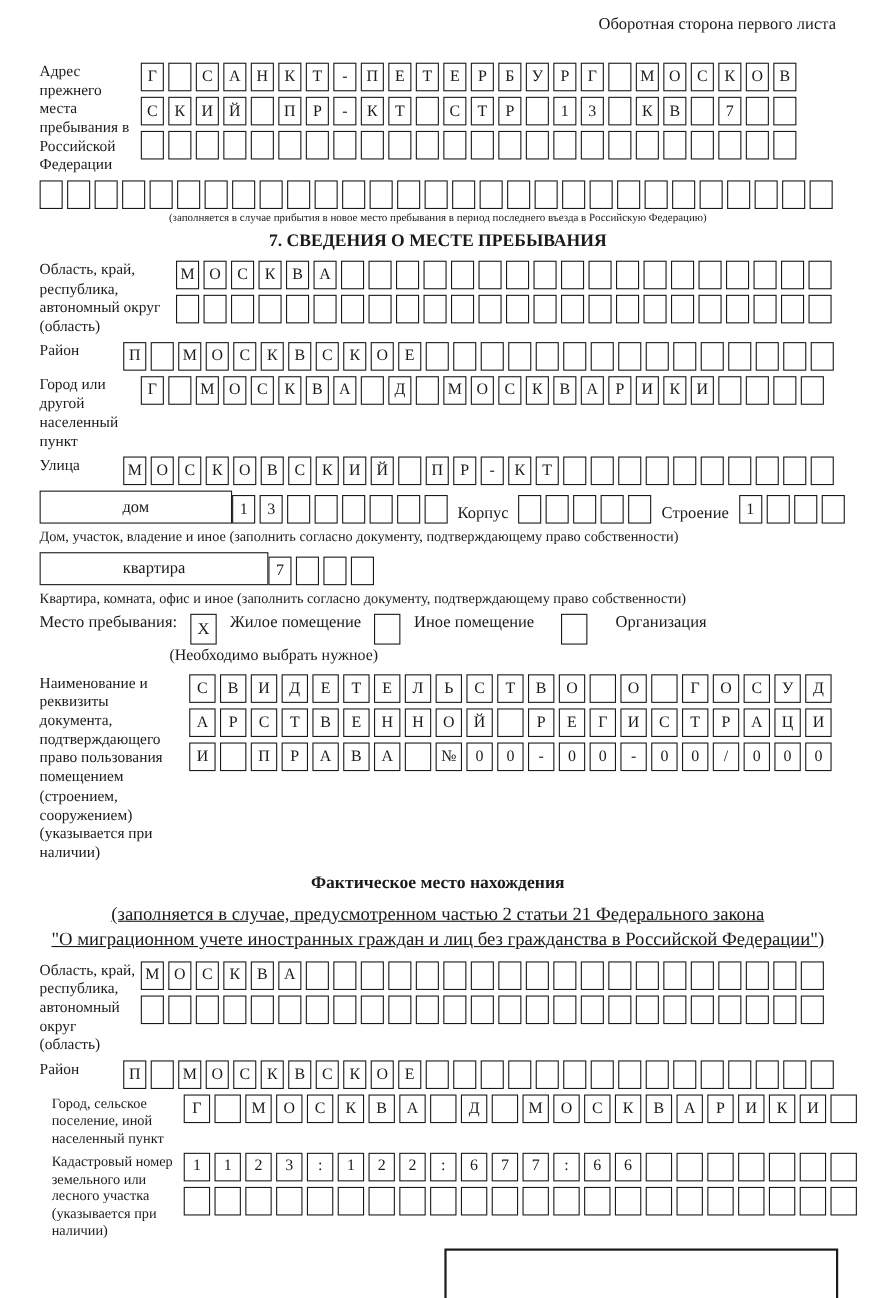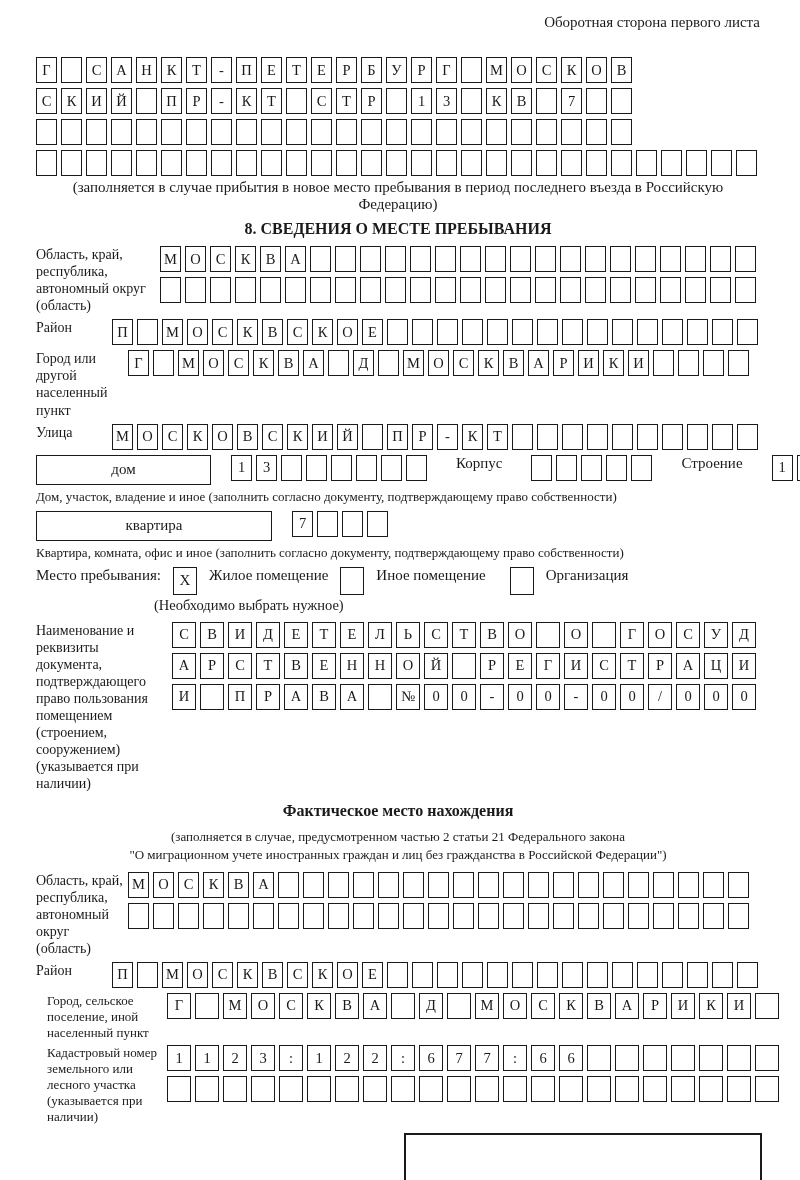--- a/index.html
+++ b/index.html
@@ -38,6 +38,7 @@
   <div class="header-note">Оборотная сторона первого листа</div>
 
   <div class="field">
+    <div class="lbl" style="flex-basis:92px">Адрес прежнего места пребывания в Российской Федерации</div>
     <div class="cellcol">
       <div class="cells">
           <span class="cell">Г</span>

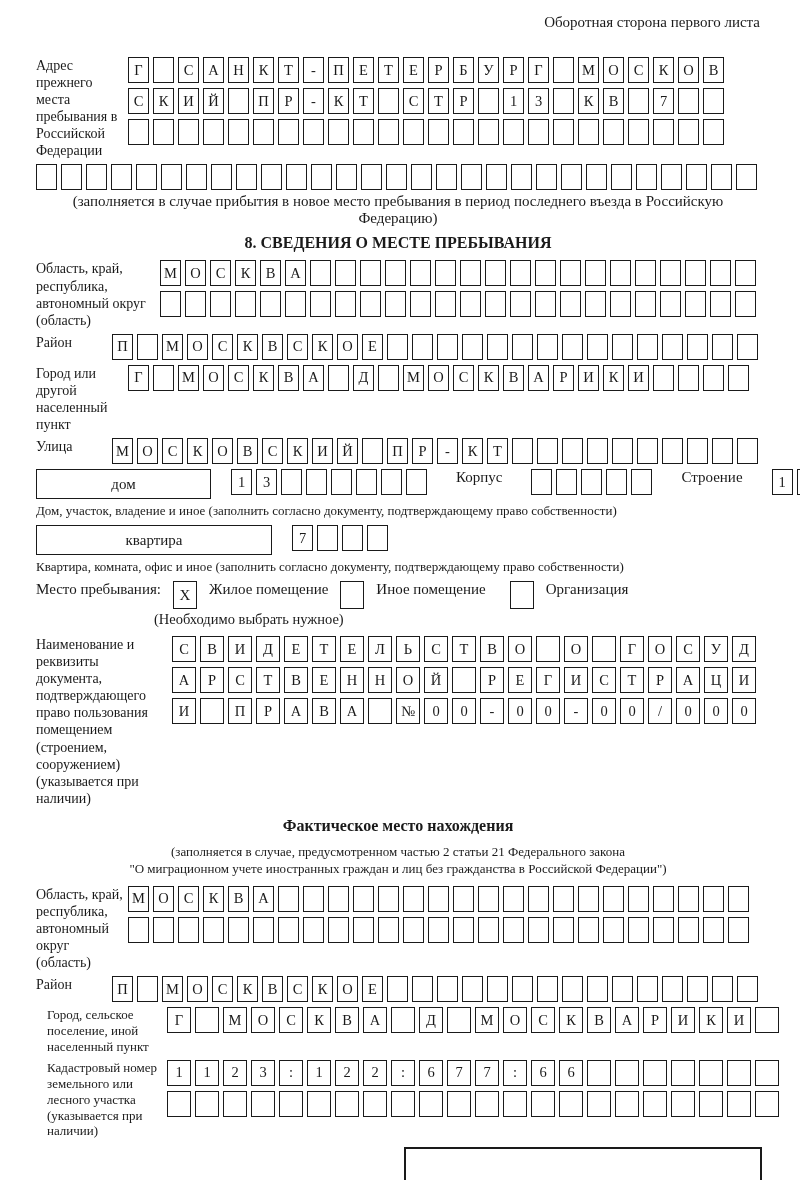--- a/index.html
+++ b/index.html
@@ -14,7 +14,7 @@
         display:flex;align-items:center;justify-content:center;font-size:14.5px;background:#fff;}
   .cells-wide .cell{width:24px;}
   .fullrow{margin:5px 0 3px 0;}
-  .caption{font-size:15px;text-align:center;margin:1px 0 7px 0;}
+  .caption{font-size:10px;text-align:center;margin:1px 0 7px 0;}
   .caption-left{font-size:13px;margin:1px 0 6px 0;}
   .title{font-weight:bold;text-align:center;font-size:16px;margin:4px 0 8px 0;}
   .inline-row{display:flex;align-items:flex-start;gap:20px;margin-bottom:4px;}

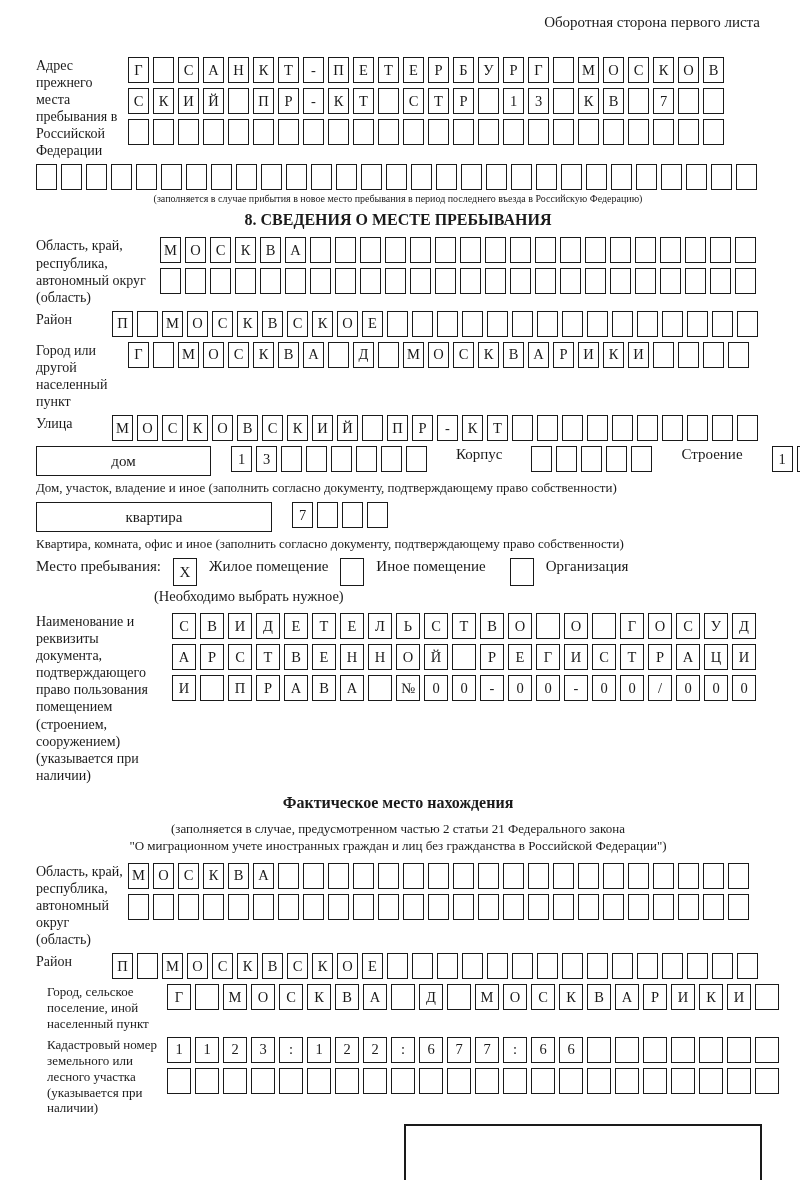--- a/index.html
+++ b/index.html
@@ -153,7 +153,7 @@
     </div>
   <div class="caption">(заполняется в случае прибытия в новое место пребывания в период последнего въезда в Российскую Федерацию)</div>
 
-  <div class="title">8. СВЕДЕНИЯ О МЕСТЕ ПРЕБЫВАНИЯ</div>
+  <div class="title">7. СВЕДЕНИЯ О МЕСТЕ ПРЕБЫВАНИЯ</div>
 
   <div class="field">
     <div class="lbl" style="flex-basis:124px">Область, край, республика, автономный округ (область)</div>

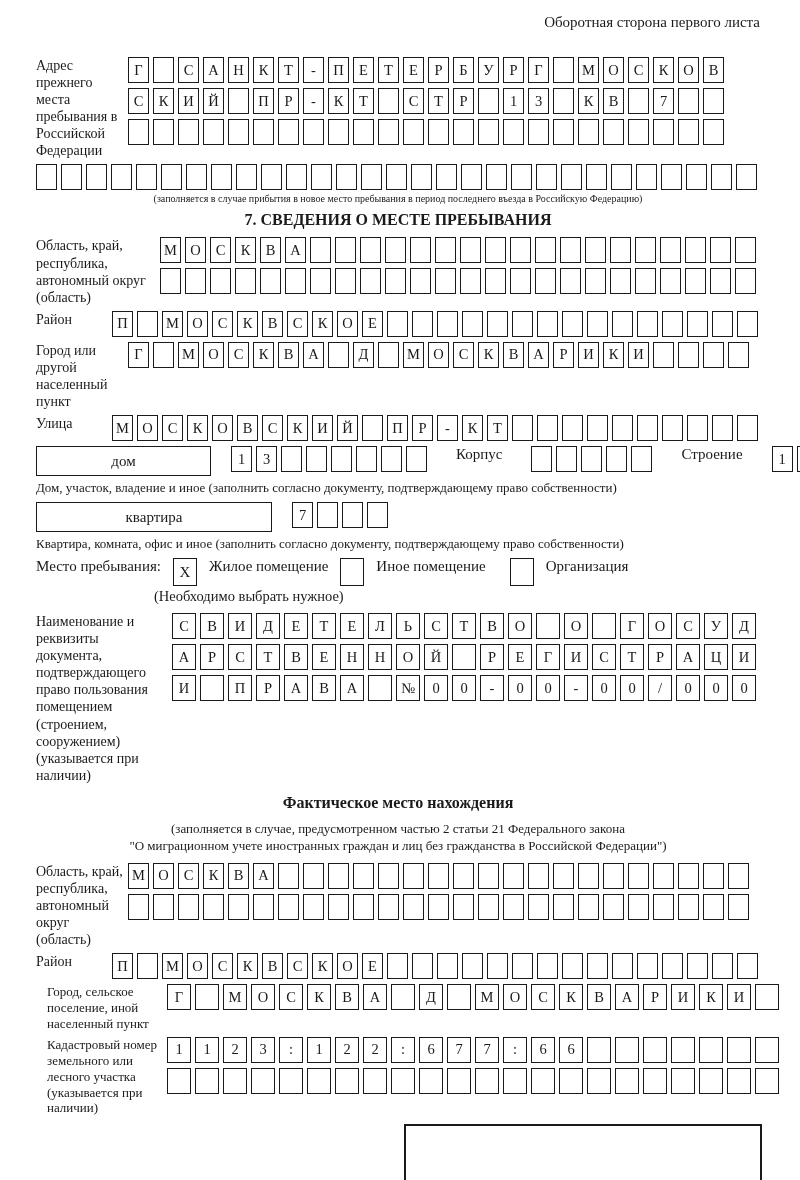--- a/index.html
+++ b/index.html
@@ -17,7 +17,7 @@
   .caption{font-size:10px;text-align:center;margin:1px 0 7px 0;}
   .caption-left{font-size:13px;margin:1px 0 6px 0;}
   .title{font-weight:bold;text-align:center;font-size:16px;margin:4px 0 8px 0;}
-  .inline-row{display:flex;align-items:flex-start;gap:20px;margin-bottom:4px;}
+  .inline-row{display:flex;align-items:flex-end;gap:0;margin-bottom:4px;}
   .bigbox{box-sizing:border-box;height:30px;border:1.8px solid #1a1a1a;display:flex;align-items:center;
           justify-content:center;font-size:15px;flex:0 0 auto;background:#fff;}
   .boxlbl{font-size:15px;margin:0 9px;white-space:nowrap;}

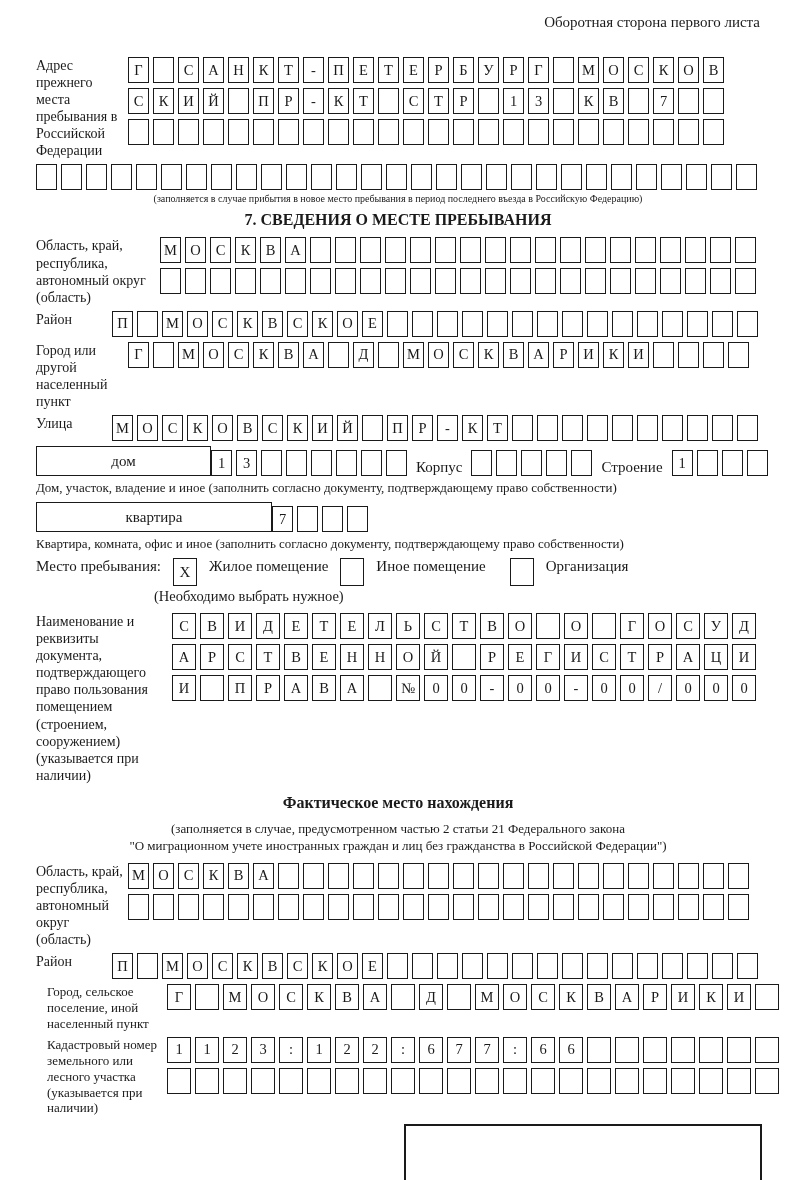--- a/index.html
+++ b/index.html
@@ -339,7 +339,7 @@
   <div class="caption-left">Дом, участок, владение и иное (заполнить согласно документу, подтверждающему право собственности)</div>
 
   <div class="inline-row">
-    <div class="bigbox" style="width:236px">квартира</div>
+    <div class="bigbox" style="width:208px">квартира</div>
     <div class="cells">
         <span class="cell">7</span>
         <span class="cell"></span>

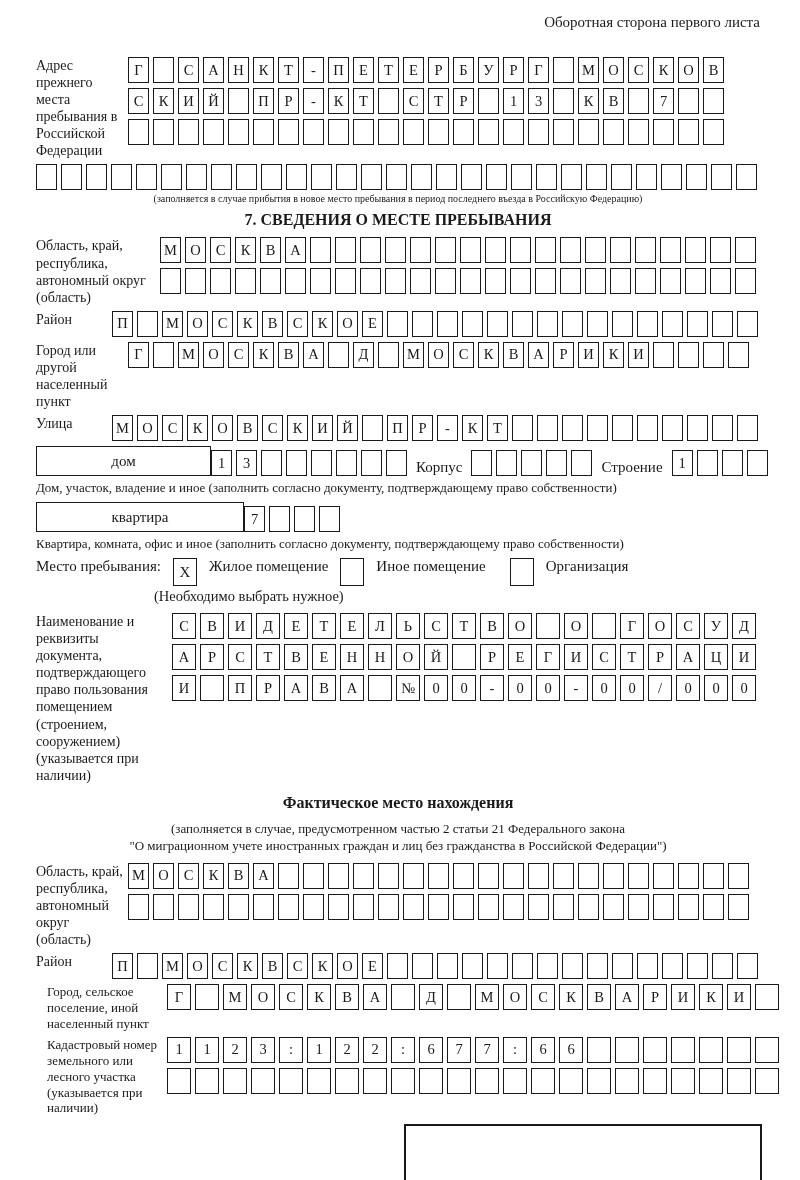--- a/index.html
+++ b/index.html
@@ -356,7 +356,7 @@
     <span class="chk"></span>
     <span>Иное помещение</span>
     <span class="chk" style="margin-left:24px"></span>
-    <span style="">Организация</span>
+    <span style="margin-left:14px">Организация</span>
   </div>
   <div class="mesto-note">(Необходимо выбрать нужное)</div>
 

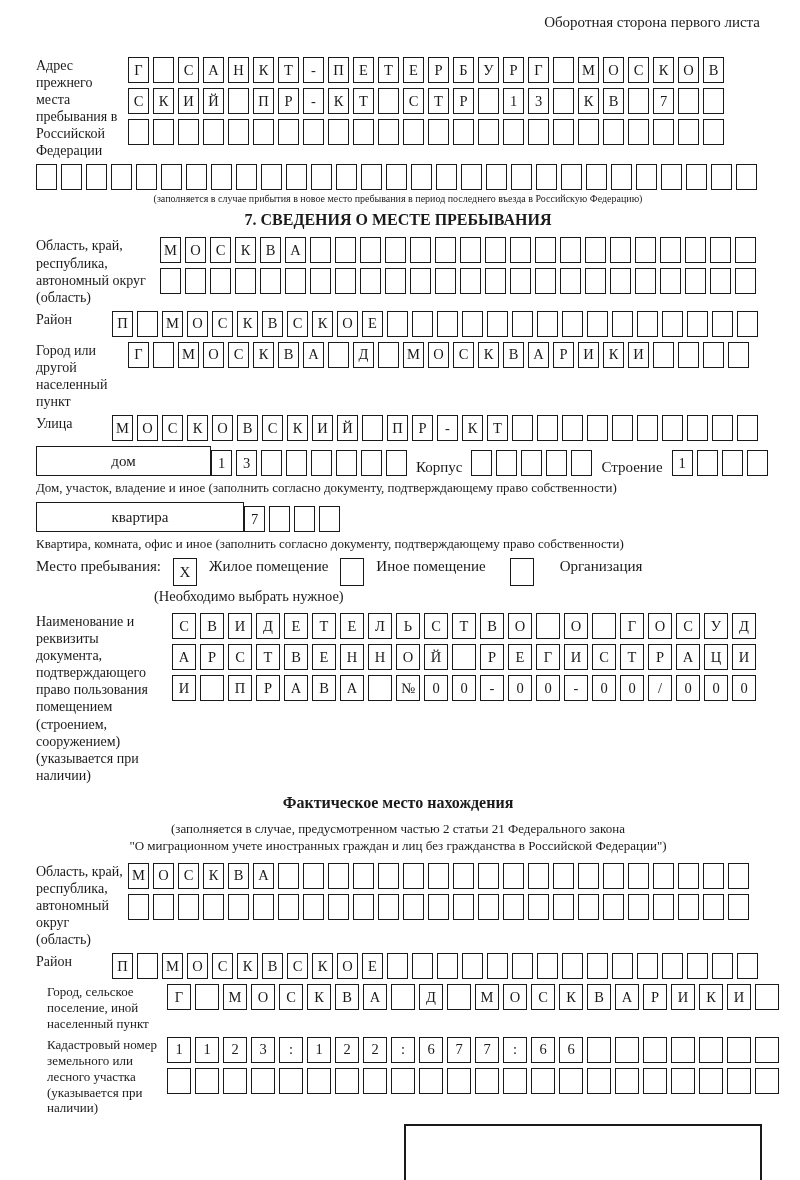--- a/index.html
+++ b/index.html
@@ -25,7 +25,7 @@
   .chk{box-sizing:border-box;width:24px;height:28px;border:1.6px solid #1a1a1a;display:flex;
        align-items:center;justify-content:center;font-size:15px;margin:0 12px;background:#fff;flex:0 0 auto;}
   .mesto-note{font-size:14.5px;margin:0 0 8px 118px;}
-  .fact-note{font-size:13px;text-align:center;line-height:1.35;}
+  .fact-note{font-size:17px;text-align:center;line-height:1.35;text-decoration:underline;}
   .fact-notes{margin-bottom:8px;}
   .stamp-box{box-sizing:border-box;width:358px;height:176px;border:2px solid #1a1a1a;margin:8px 0 6px 368px;background:#fff;}
   .sm .lbl{font-size:13px;margin-left:11px;}

